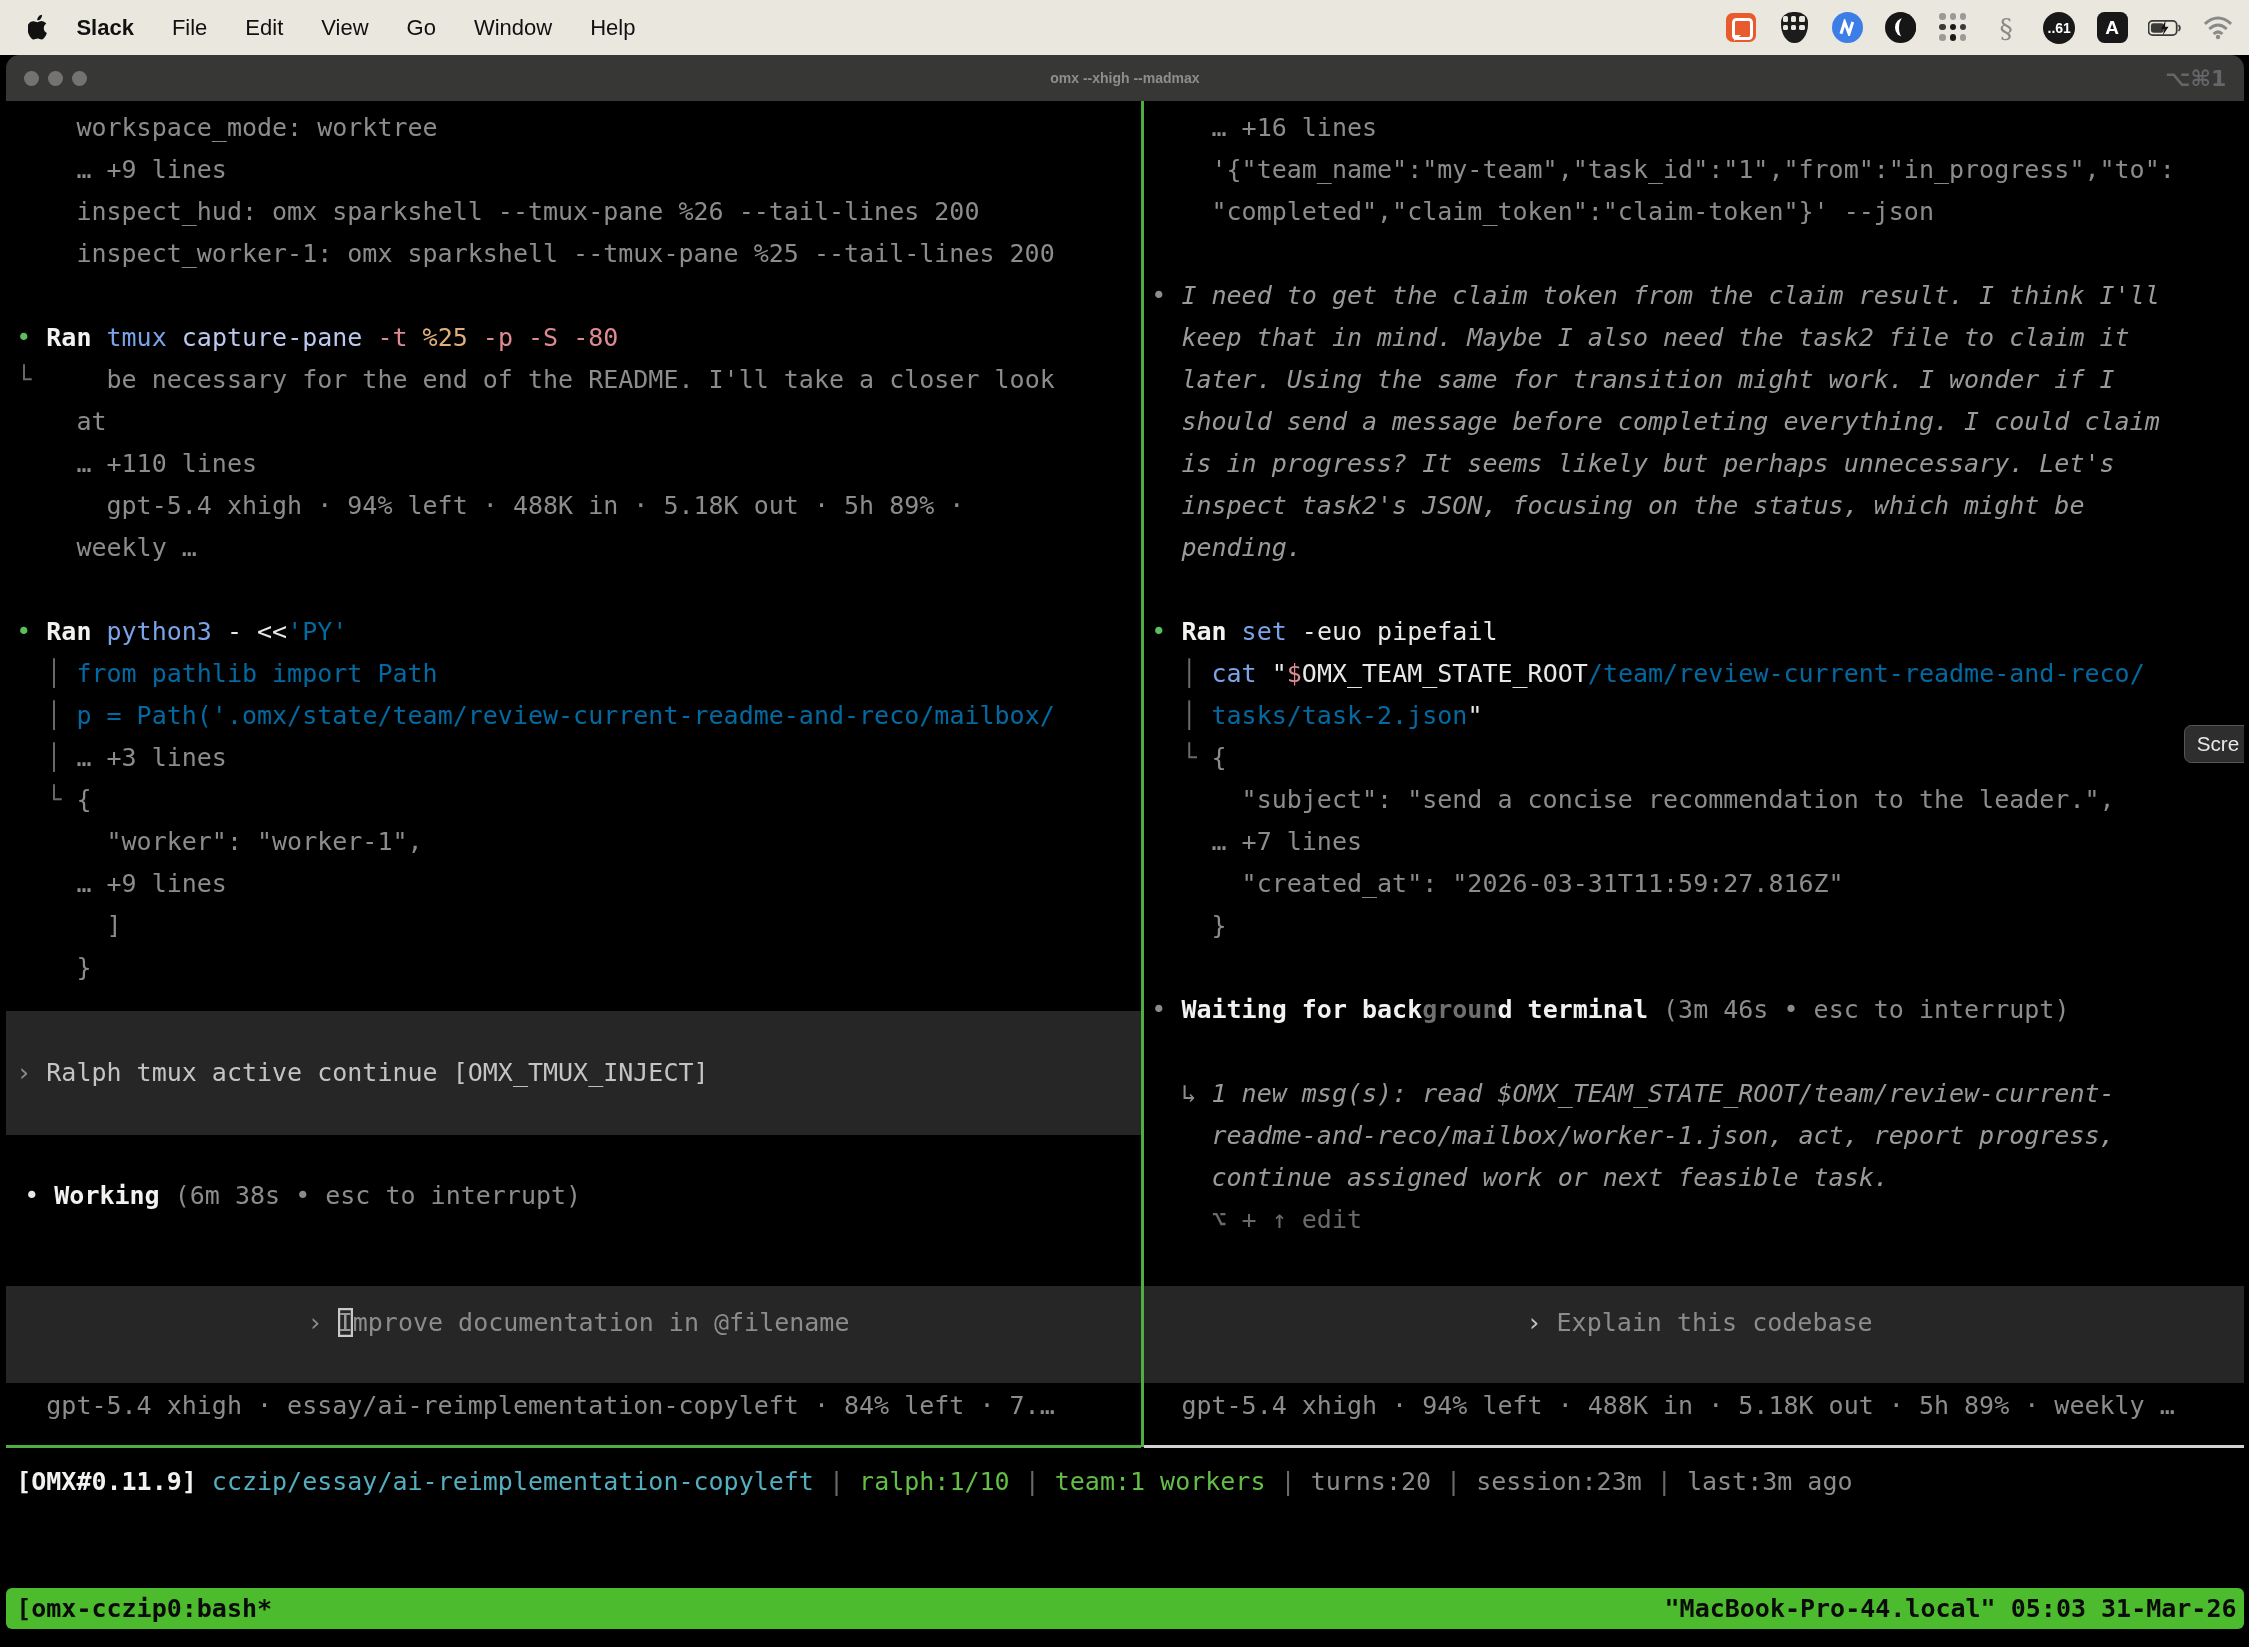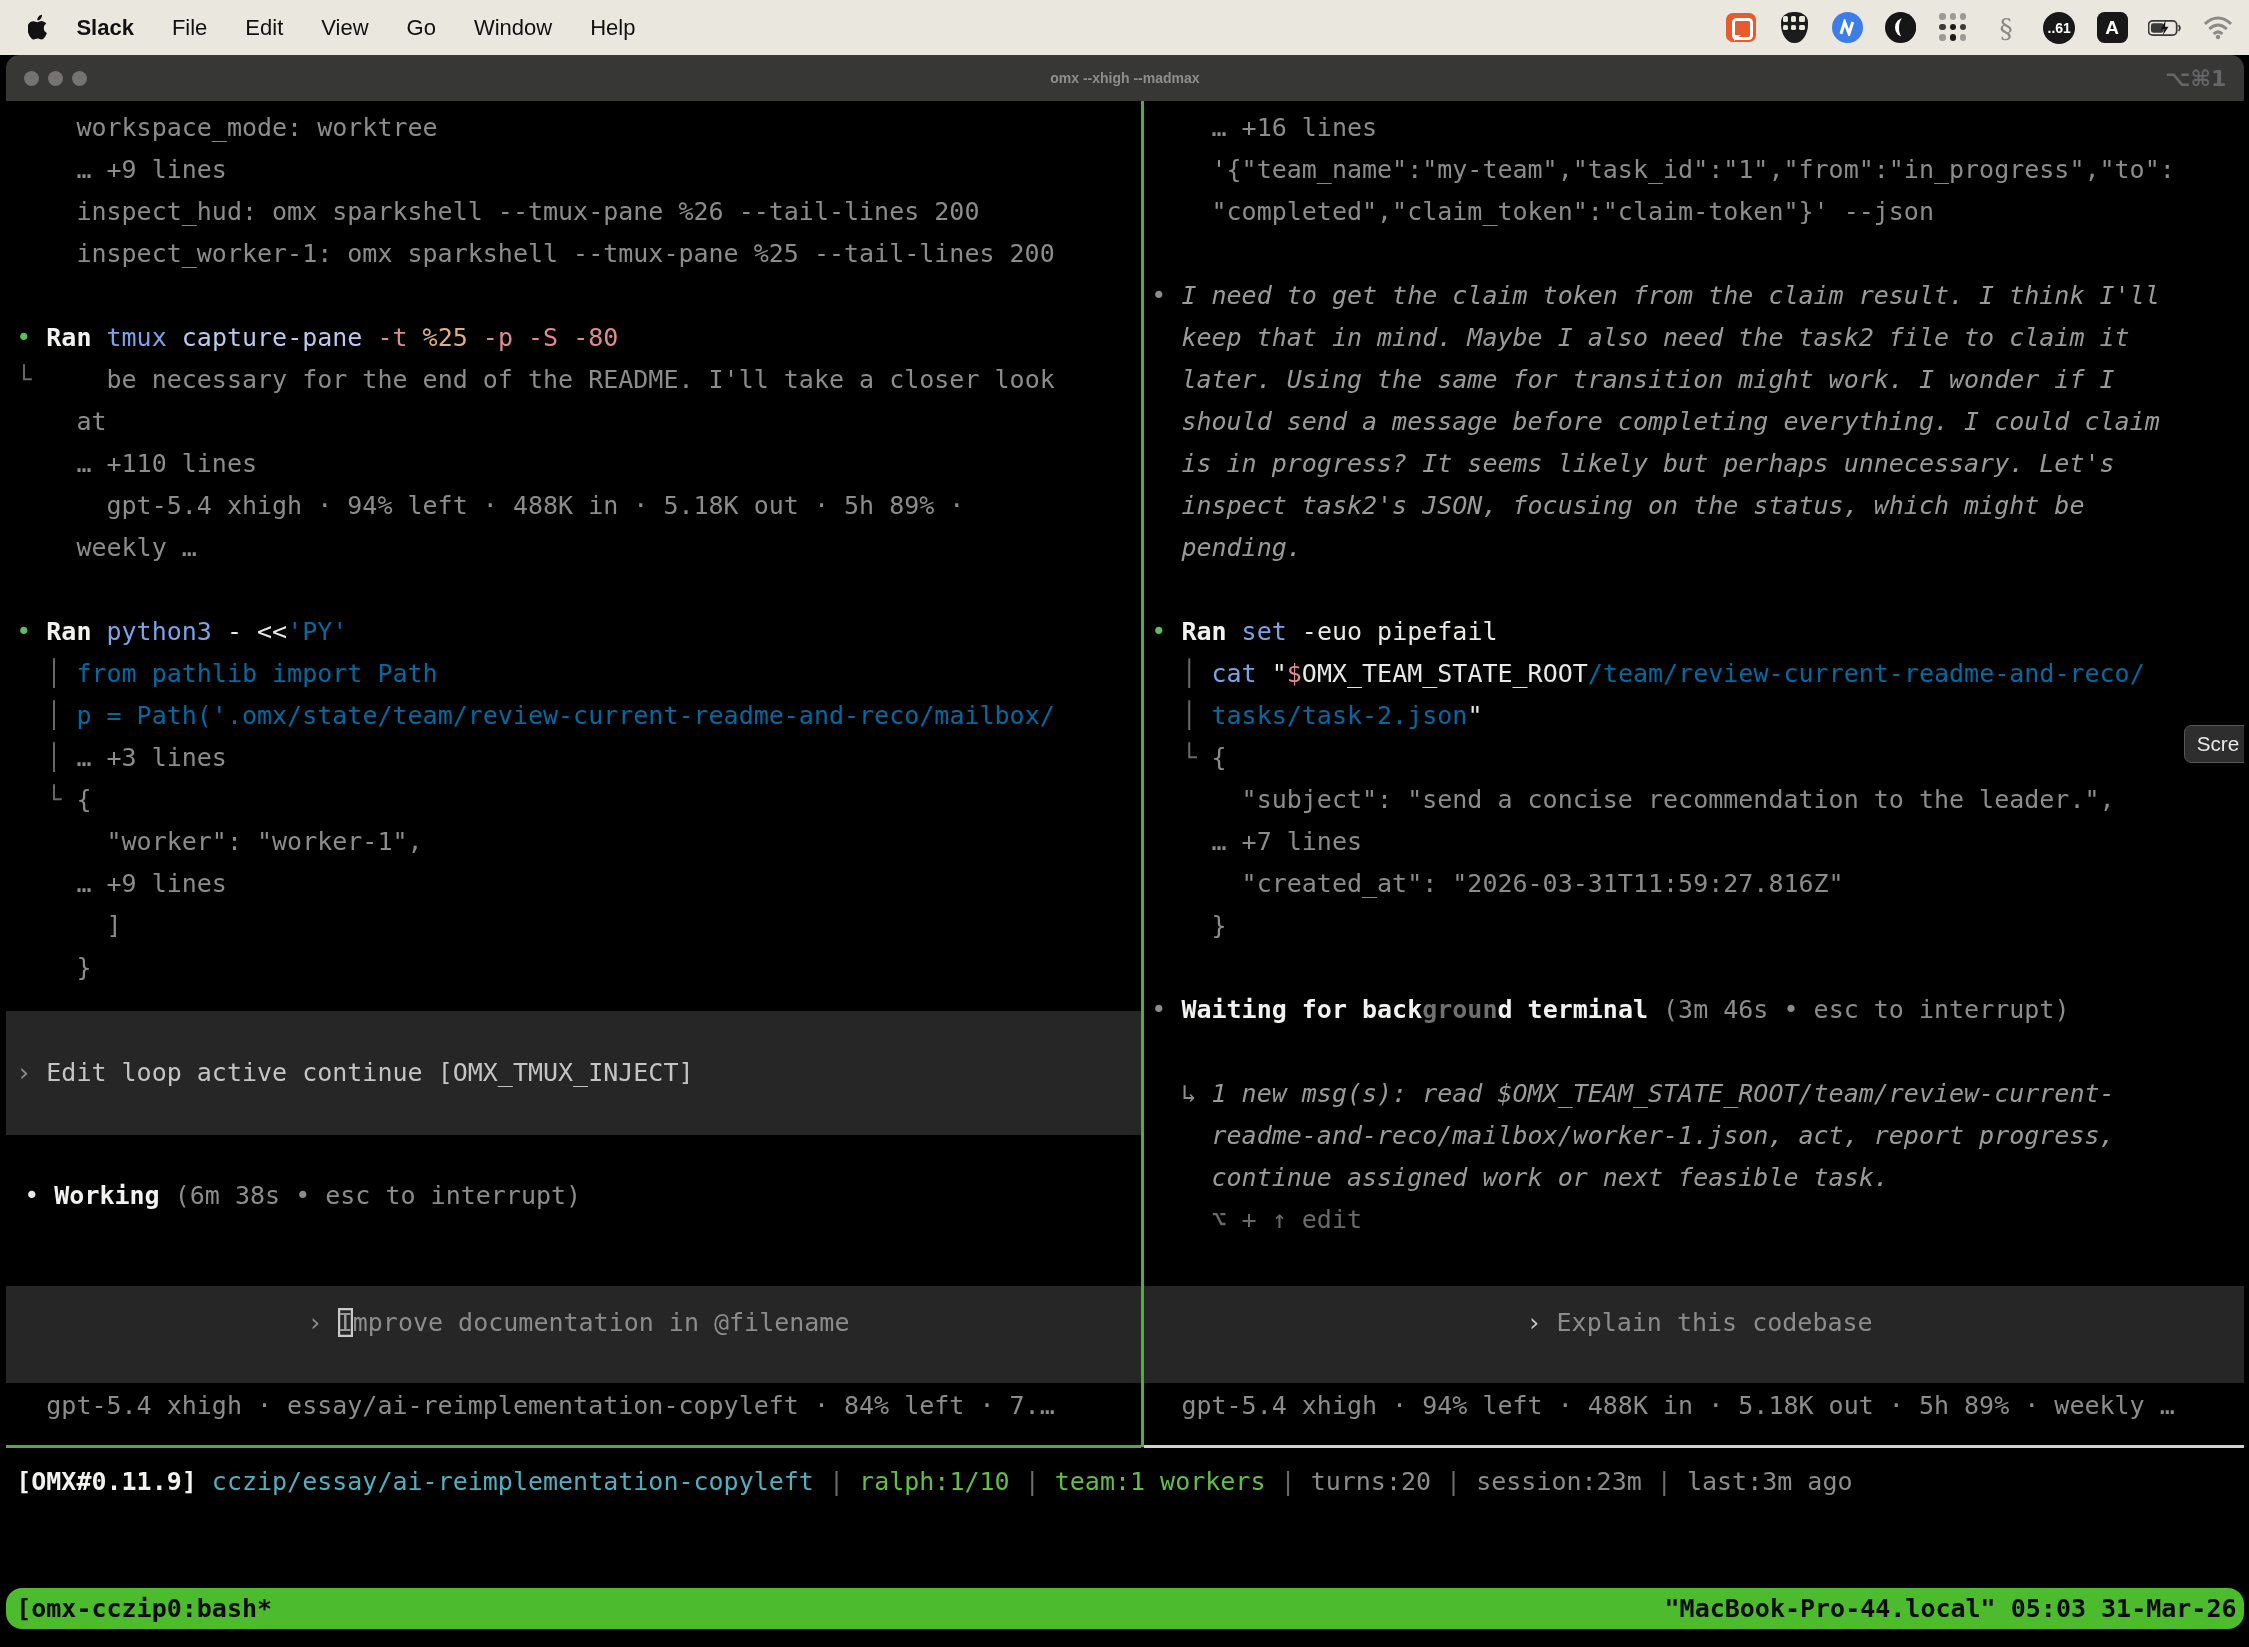--- a/index.html
+++ b/index.html
@@ -200,7 +200,7 @@
       </div>
     <div class="banner">
       <div>
-          <div class="tline"><span class="c-g">› </span><span class="c-lt">Edit loop active continue [OMX_TMUX_INJECT]</span></div>
+          <div class="tline"><span class="c-g">› </span><span class="c-lt">Ralph tmux active continue [OMX_TMUX_INJECT]</span></div>
         </div>
     </div>
     <div class="working-line">

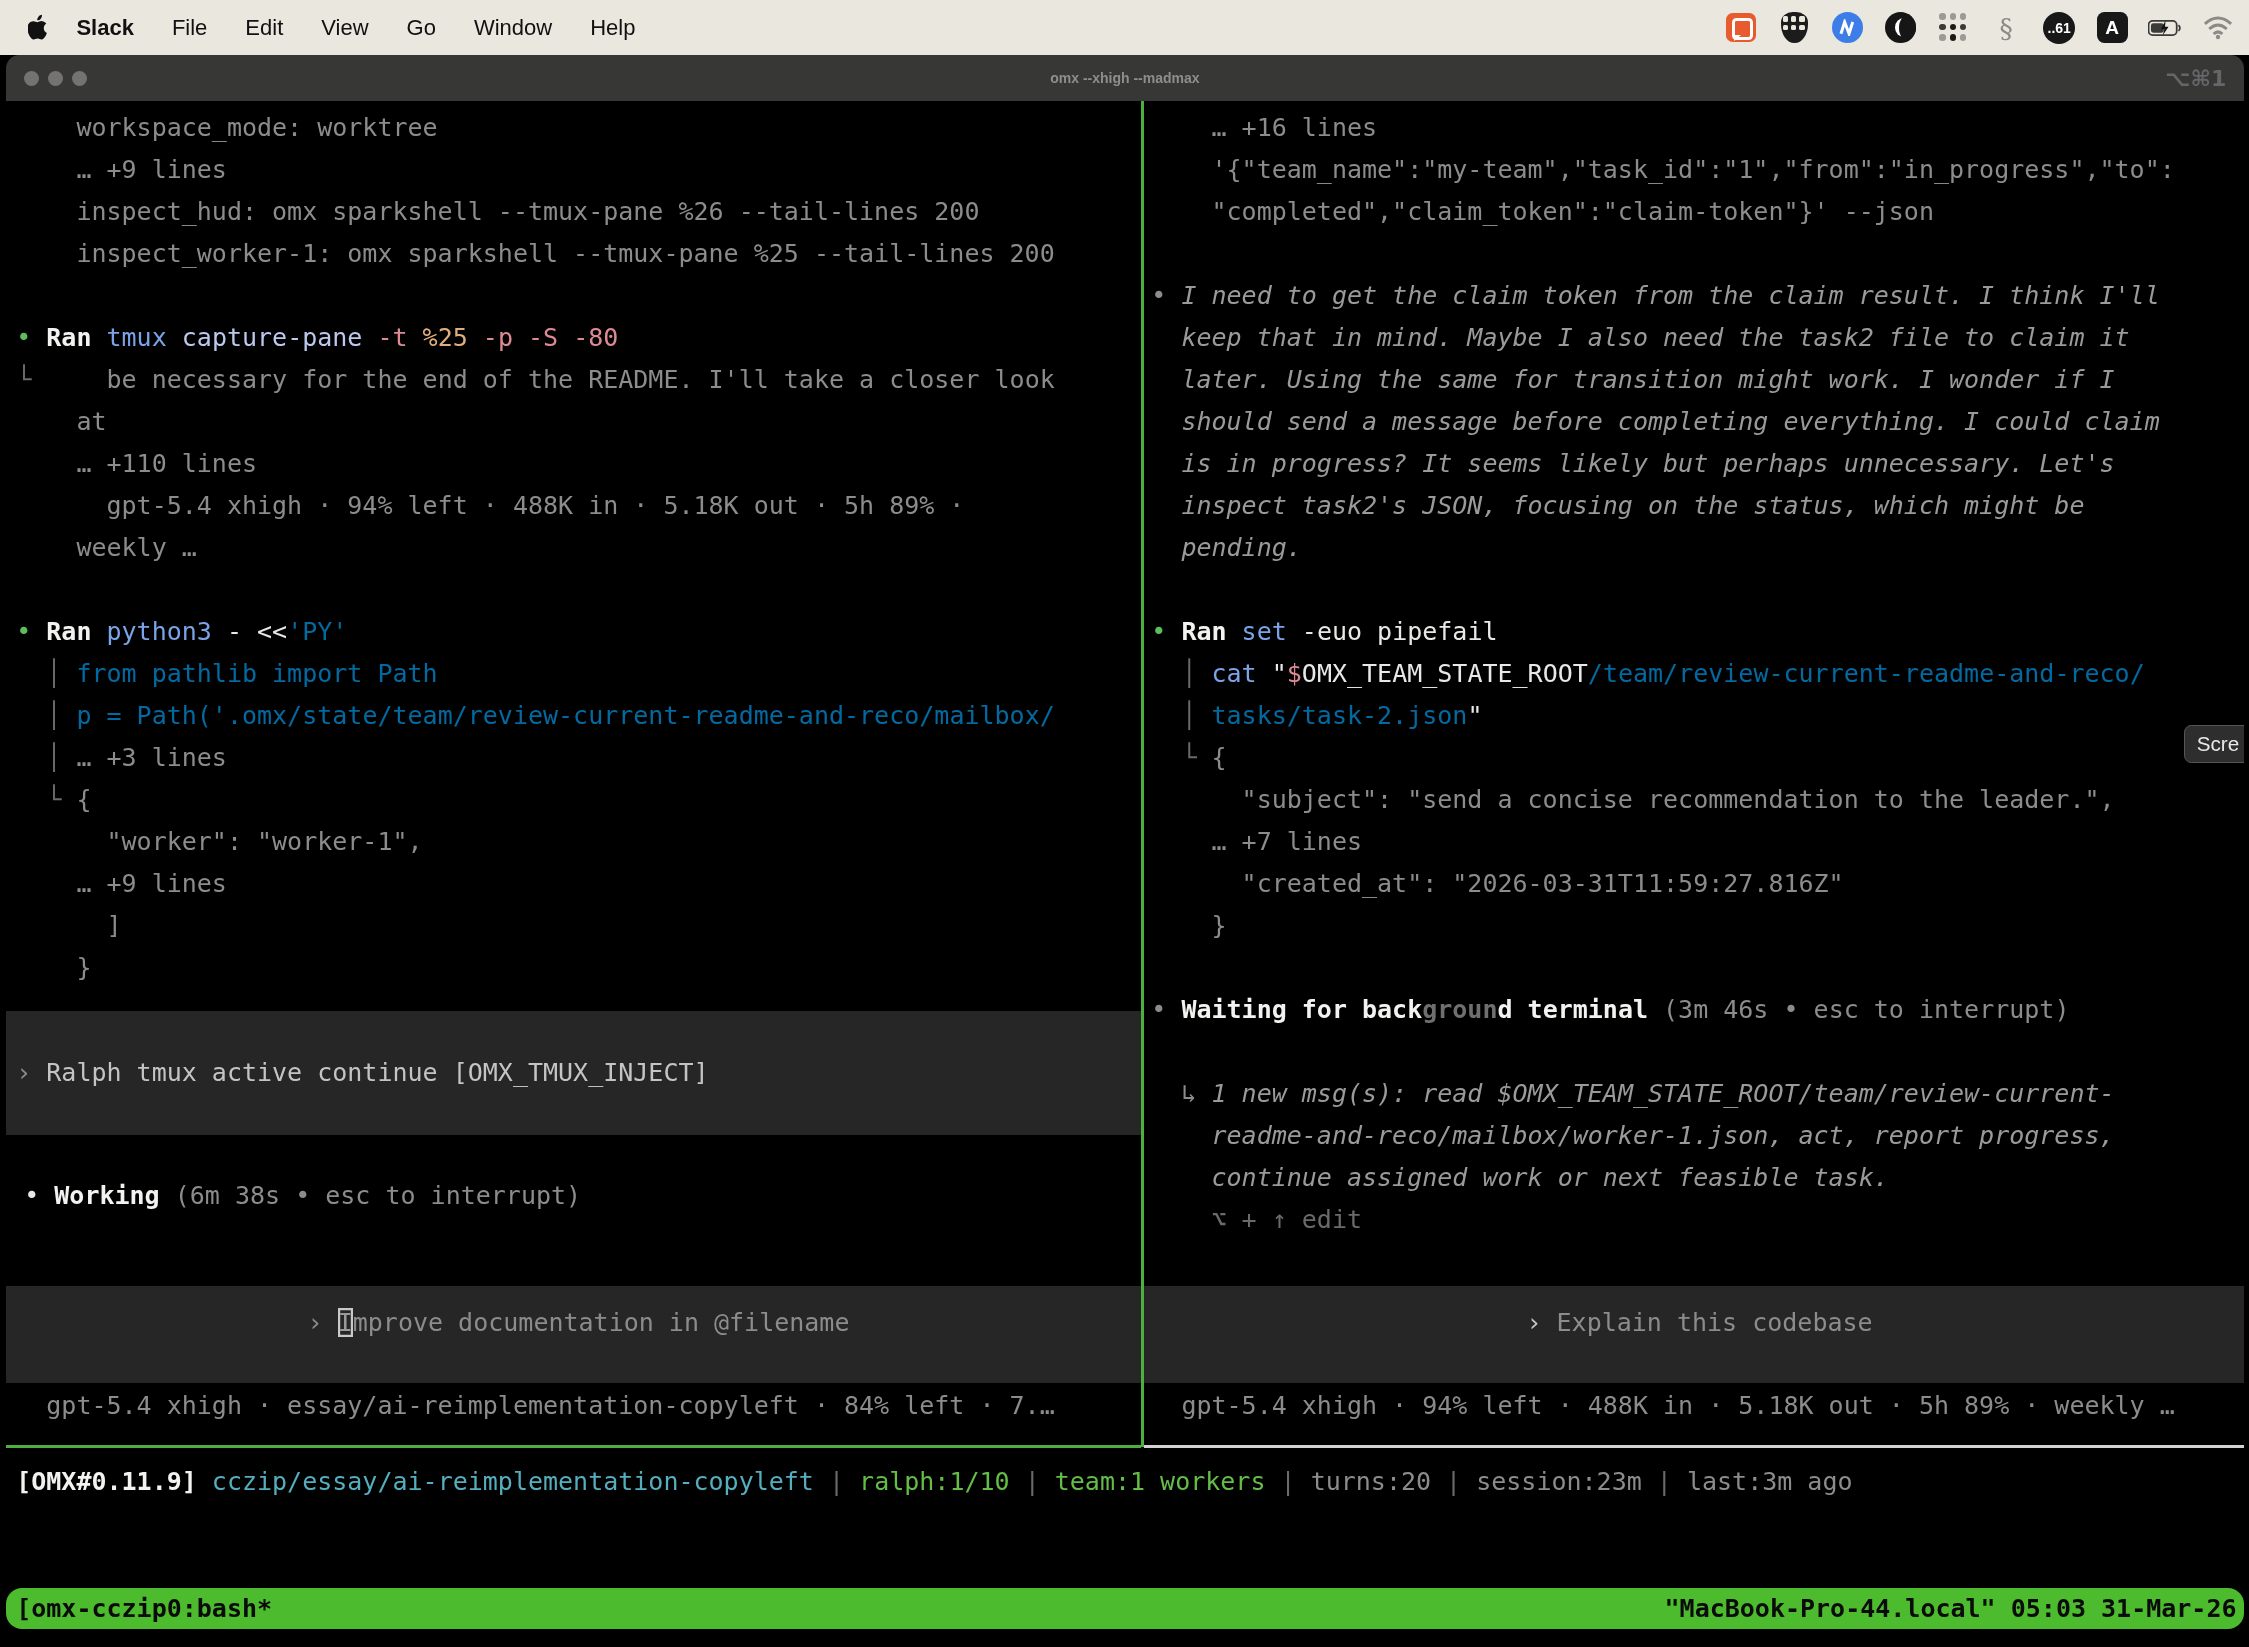--- a/index.html
+++ b/index.html
@@ -72,7 +72,7 @@
   .hdivider-left{position:absolute;left:0;top:1390px;width:1135px;height:3px;background:#4CAF3E;}
   .hdivider-right{position:absolute;left:1138px;top:1390px;width:1101px;height:3px;background:#D2D2D2;}
   .omx-line{position:absolute;left:10.3px;top:1406px;width:2214px;}
-  .tmux-bar{position:absolute;left:0;top:1533px;width:100%;height:41px;background:#4CBB2E;border-radius:16px;}
+  .tmux-bar{position:absolute;left:0;top:1533px;width:100%;height:41px;background:#4CBB2E;border-radius:6px;}
   .tmux-left{position:absolute;left:10.3px;top:0;height:41px;line-height:41px;font-size:25px;font-weight:700;color:#0b0b0b;white-space:pre;}
   .tmux-right{position:absolute;right:7.4px;top:0;height:41px;line-height:41px;font-size:25px;font-weight:700;color:#0b0b0b;white-space:pre;}
   .tooltip{position:absolute;left:2178px;top:670px;width:111px;height:38px;background:#2E2E2E;border:1.5px solid #575757;

